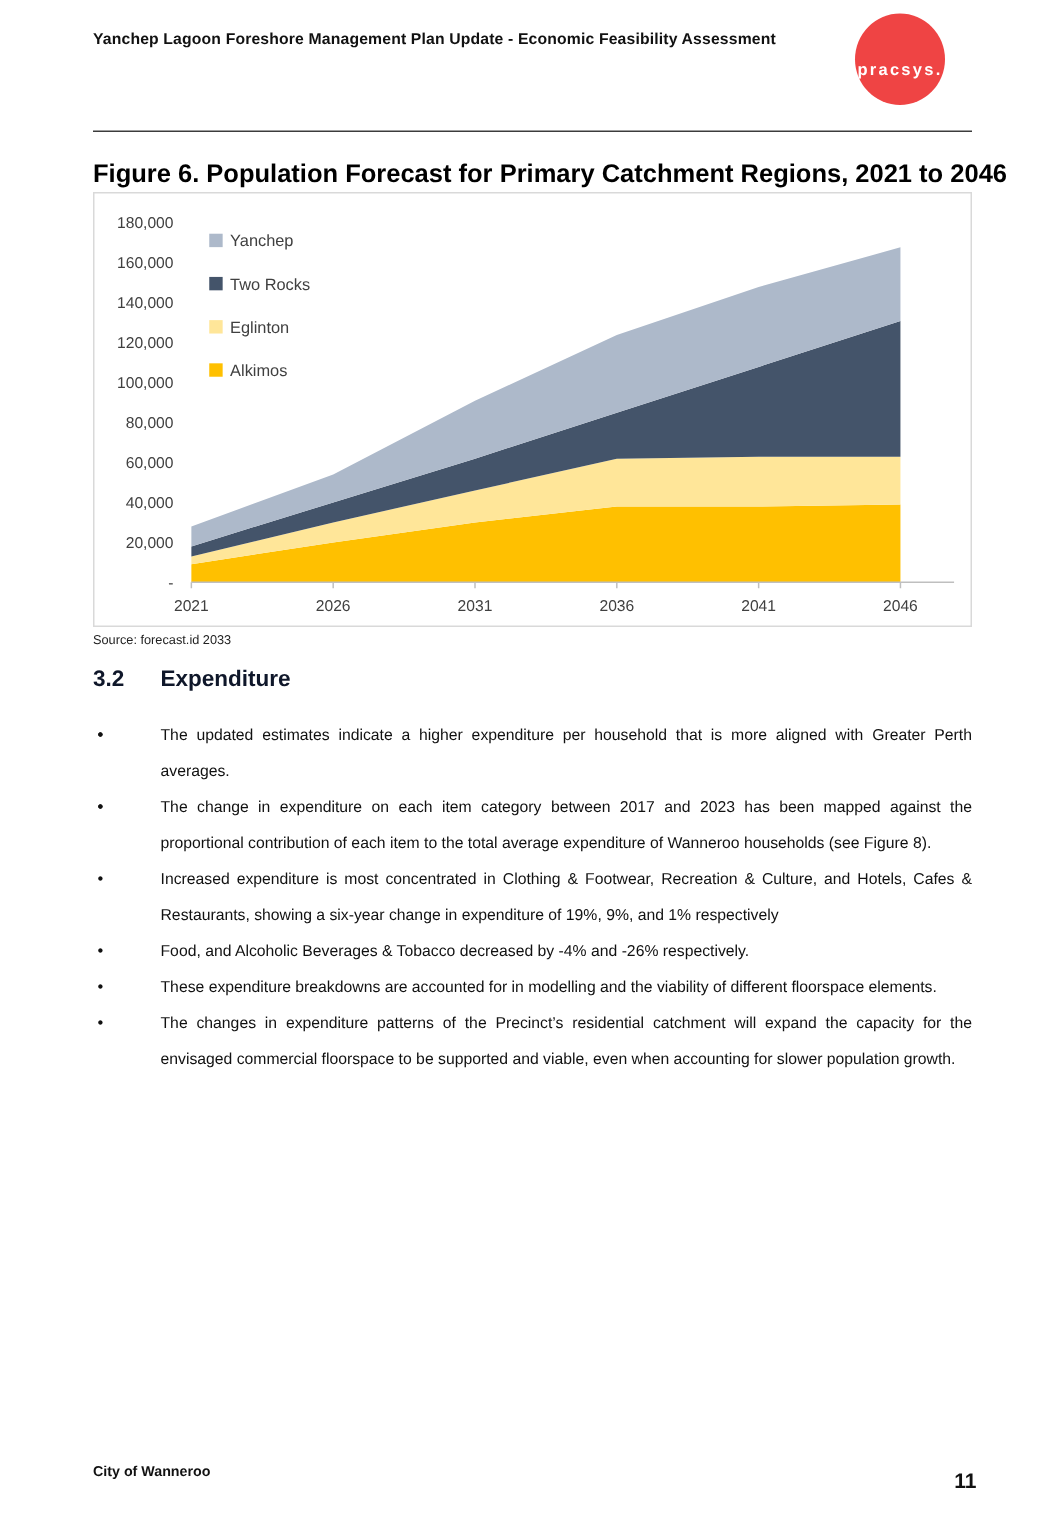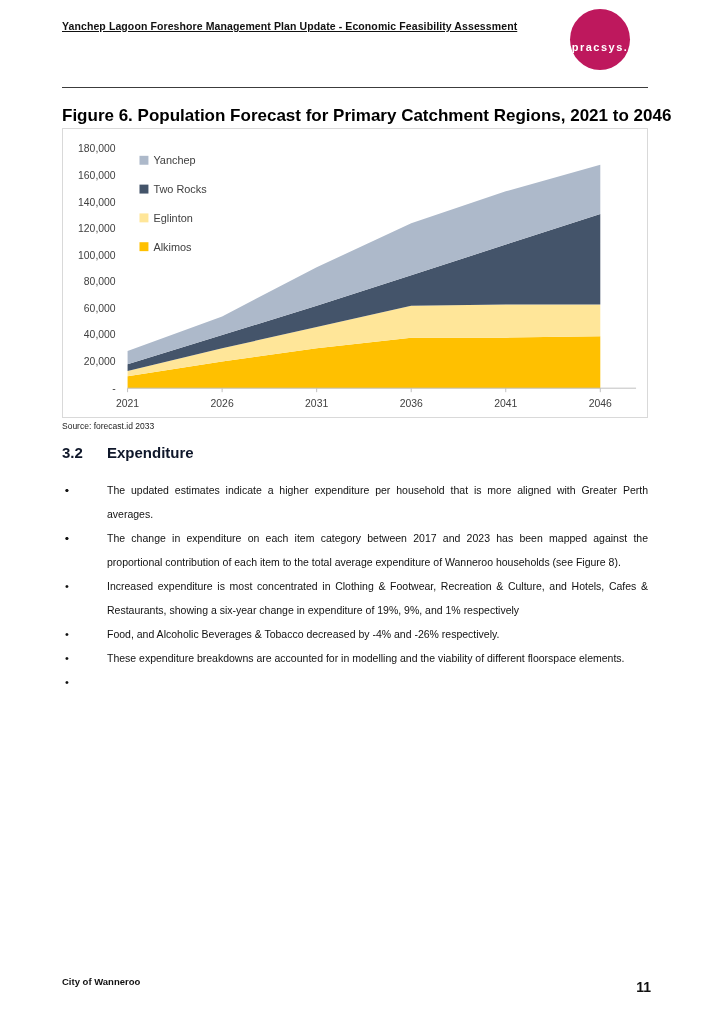--- a/index.html
+++ b/index.html
@@ -7,7 +7,7 @@
   body { font-family:"Liberation Sans", sans-serif; color:#1a1a1a; }
   .page { position:relative; width:706px; height:1022px; background:#fff; overflow:hidden; }
 
-  .header-title { position:absolute; left:62px; top:20px; font-size:10.5px; font-weight:600; letter-spacing:.1px; color:#111;text-decoration:underline; }
+  .header-title { position:absolute; left:62px; top:20px; font-size:10.5px; font-weight:600; letter-spacing:.1px; color:#111; }
   .logo { position:absolute; left:570px; top:9px; width:60px; height:61px; border-radius:50%;
           display:flex; align-items:center; justify-content:center; }
   .logo span { color:#fff; font-size:11px; font-weight:700; letter-spacing:1.5px; margin-top:14px; }

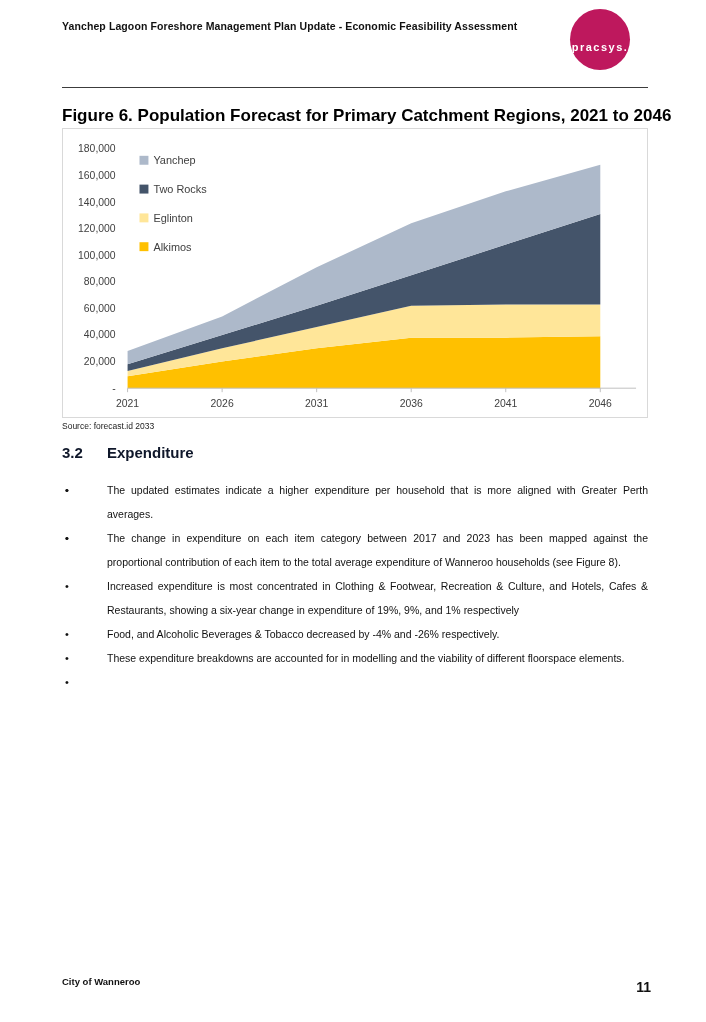--- a/index.html
+++ b/index.html
@@ -40,7 +40,7 @@
 
   <div class="header-title">Yanchep Lagoon Foreshore Management Plan Update - Economic Feasibility Assessment</div>
 
-  <div class="logo" style="background: #be185d;">
+  <div class="logo" style="background: #ef4444;">
     <span>pracsys.</span>
   </div>
 

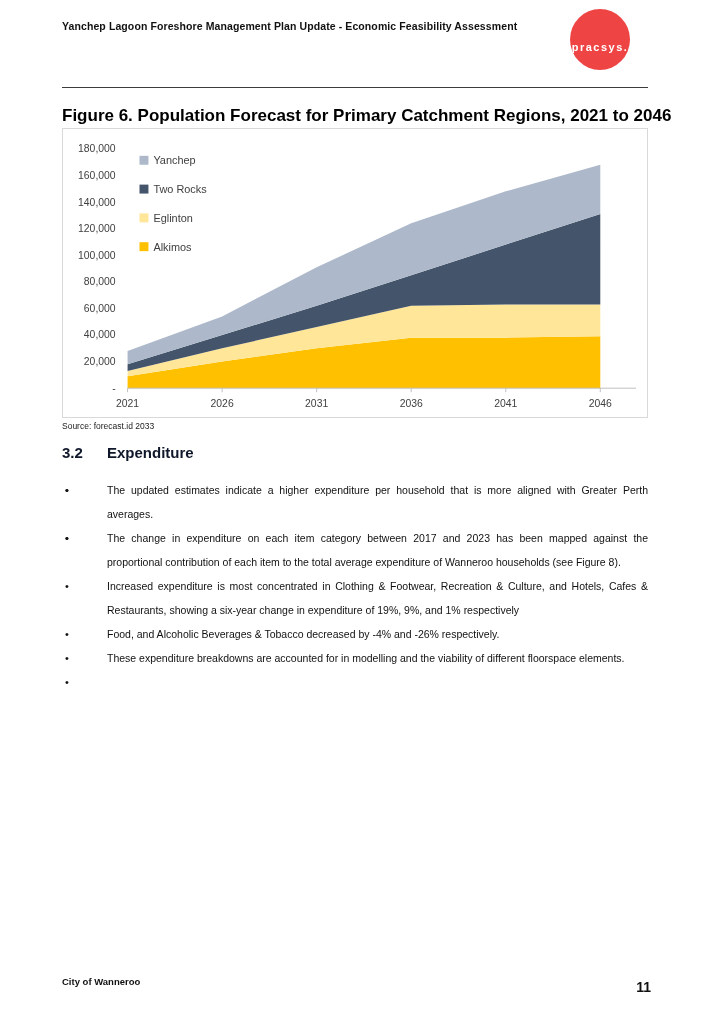--- a/index.html
+++ b/index.html
@@ -110,7 +110,7 @@
       <li><span class="dot">•</span><span>Increased expenditure is most concentrated in Clothing &amp; Footwear, Recreation &amp; Culture, and Hotels, Cafes &amp; Restaurants, showing a six-year change in expenditure of 19%, 9%, and 1% respectively</span></li>
       <li><span class="dot">•</span><span>Food, and Alcoholic Beverages &amp; Tobacco decreased by -4% and -26% respectively.</span></li>
       <li><span class="dot">•</span><span>These expenditure breakdowns are accounted for in modelling and the viability of different floorspace elements.</span></li>
-      <li><span class="dot">•</span></li>
+      <li><span class="dot">•</span><span>The changes in expenditure patterns of the Precinct’s residential catchment will expand the capacity for the envisaged commercial floorspace to be supported and viable, even when accounting for slower population growth.</span></li>
     </ul>
 
   <div class="footer-left">City of Wanneroo</div>

